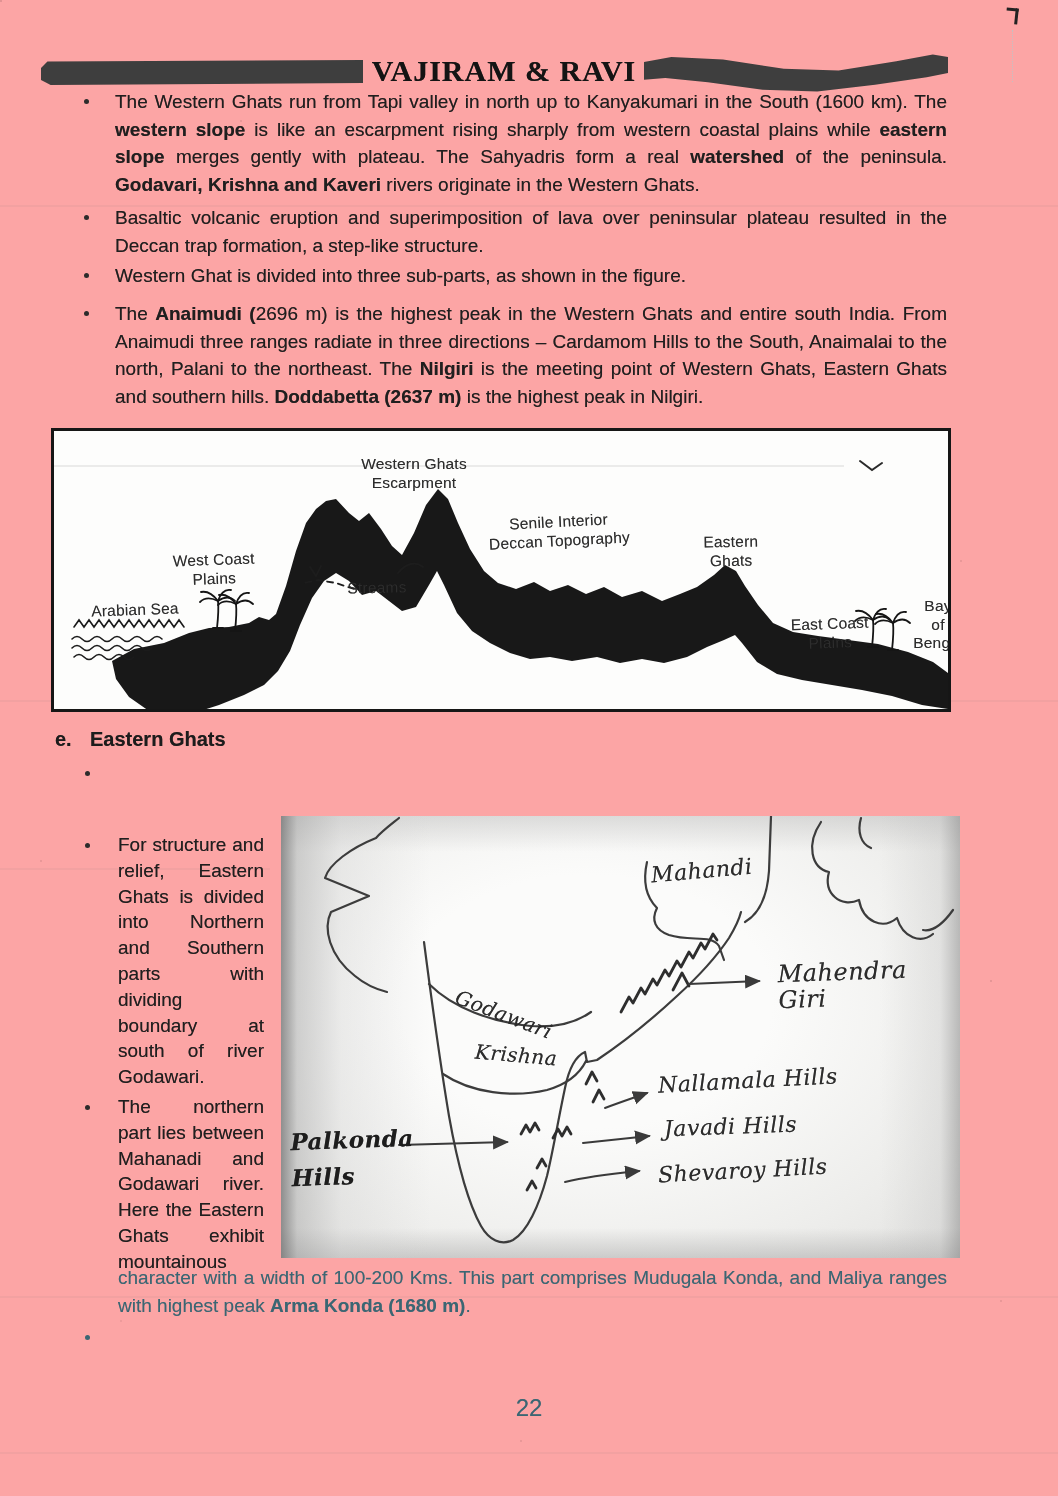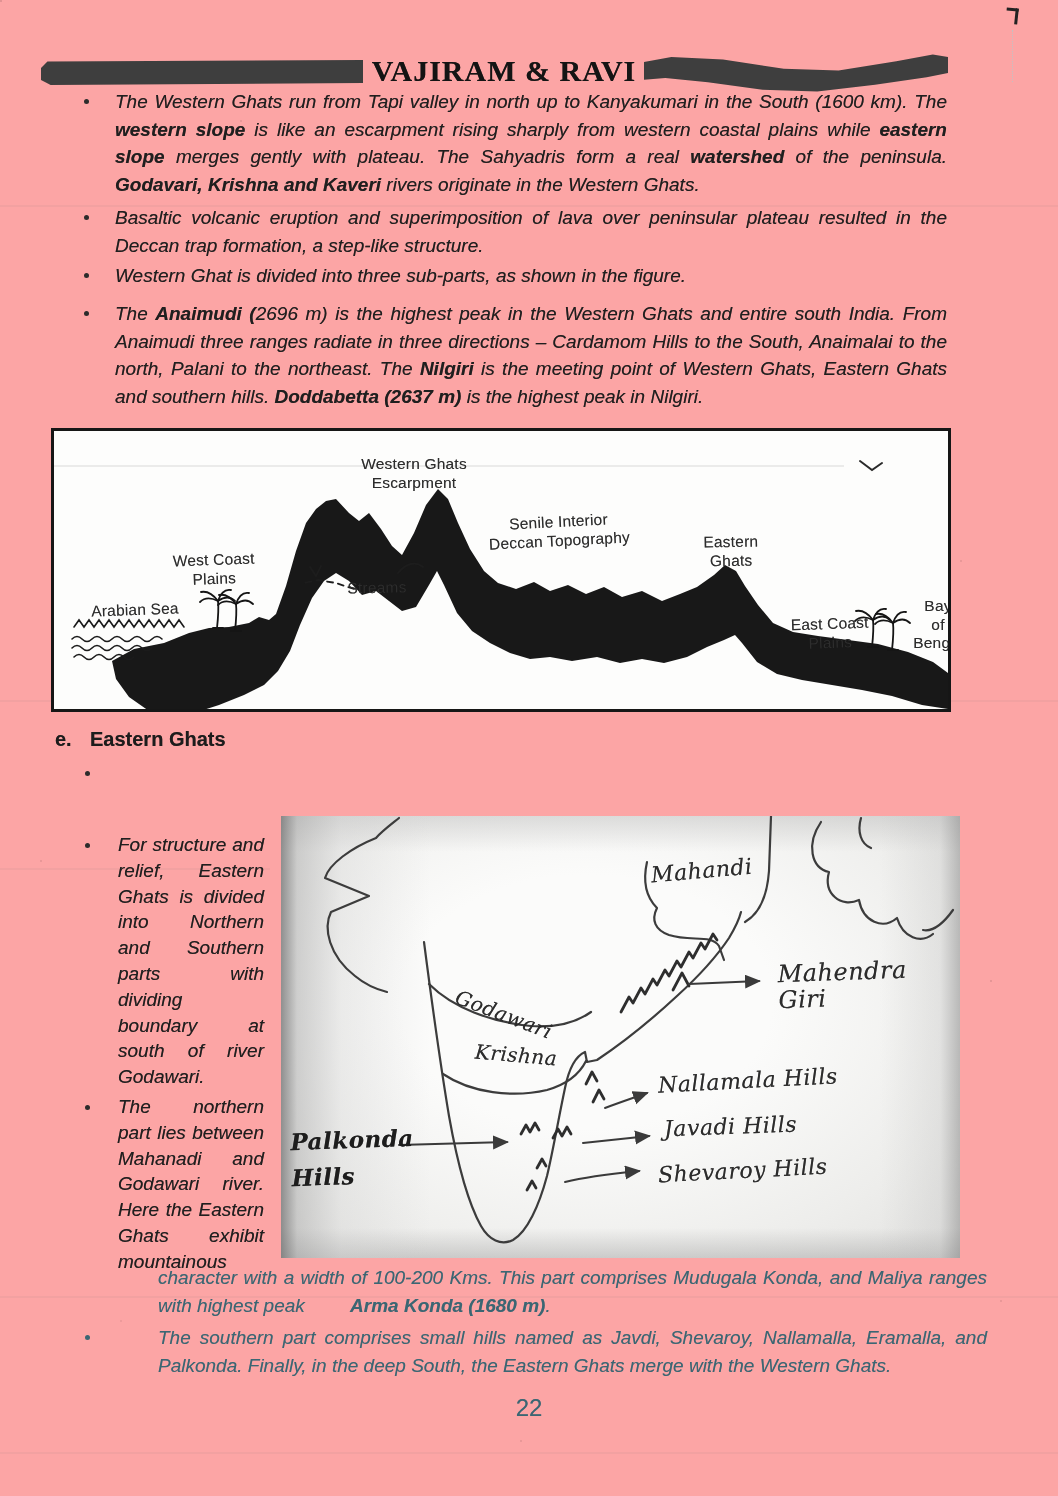--- a/index.html
+++ b/index.html
@@ -33,7 +33,7 @@
   
   .para{position:absolute;text-align:justify;font-size:19px;line-height:27.5px;
     color:var(--ink);text-shadow:0 0 .4px rgba(0,0,0,.5);}
-  .para p{margin:0;font-style:italic;}
+  .para p{margin:0;}
   .dot{position:absolute;width:5px;height:5px;border-radius:50%;background:#2c2c2c;}
   .teal, .teal b{color:var(--teal);text-shadow:0 0 .4px rgba(59,102,115,.45);margin-left:40px;}
   .dot.teal-dot{background:var(--teal);}

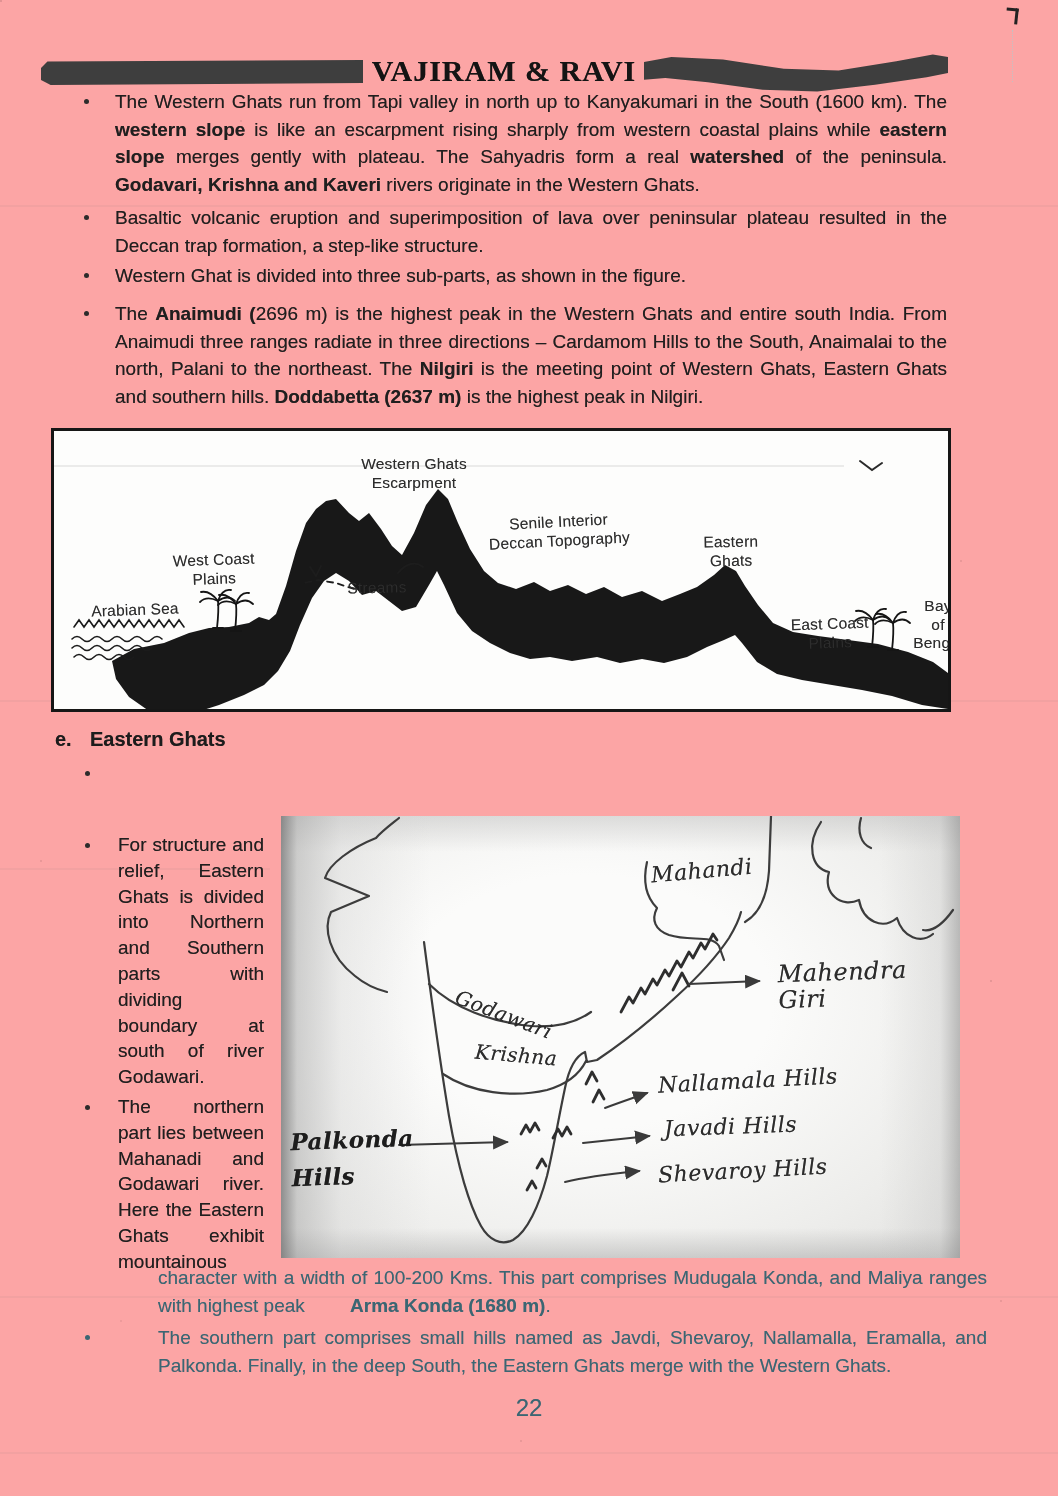--- a/index.html
+++ b/index.html
@@ -35,7 +35,7 @@
     color:var(--ink);text-shadow:0 0 .4px rgba(0,0,0,.5);}
   .para p{margin:0;}
   .dot{position:absolute;width:5px;height:5px;border-radius:50%;background:#2c2c2c;}
-  .teal, .teal b{color:var(--teal);text-shadow:0 0 .4px rgba(59,102,115,.45);margin-left:40px;}
+  .teal, .teal b{color:var(--teal);text-shadow:0 0 .4px rgba(59,102,115,.45);}
   .dot.teal-dot{background:var(--teal);}
   b{font-weight:700;}
   

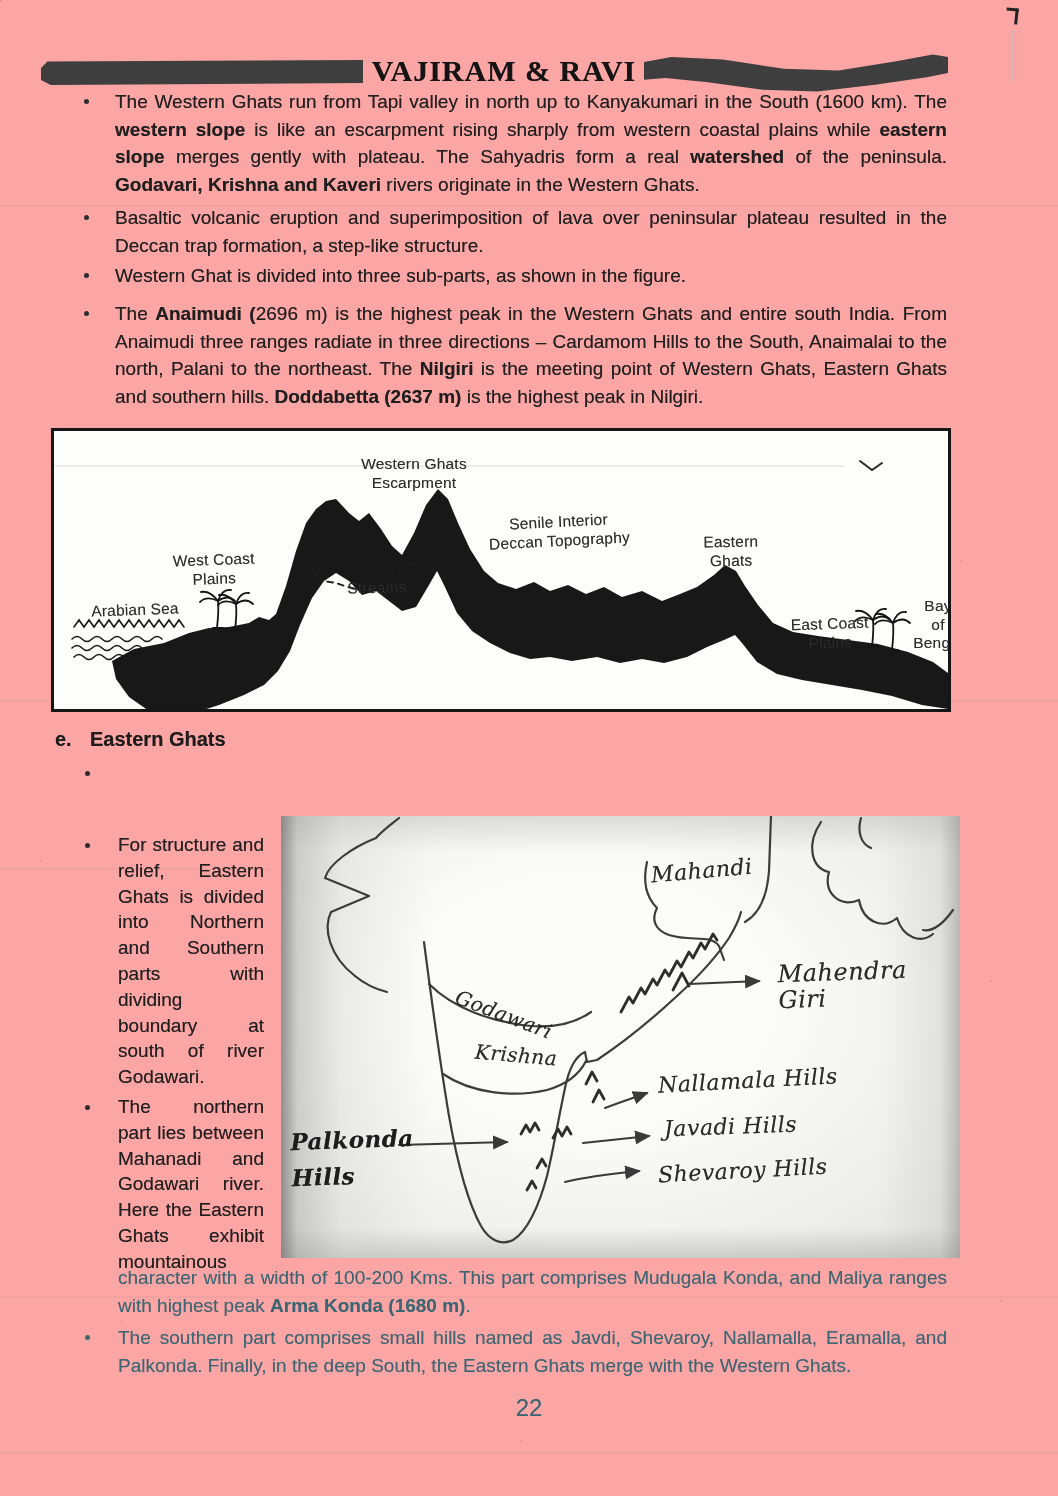--- a/index.html
+++ b/index.html
@@ -236,9 +236,6 @@
     </div>
 
   <span class="dot teal-dot" style="left:85px;top:1335px"></span>
-  <div class="para teal" style="left:118px;top:1324px;width:829px;line-height:28px">
-      <p>The southern part comprises small hills named as Javdi, Shevaroy, Nallamalla, Eramalla, and Palkonda. Finally, in the deep South, the Eastern Ghats merge with the Western Ghats.</p>
-    </div>
 
   <div class="page-num">22</div>
 

